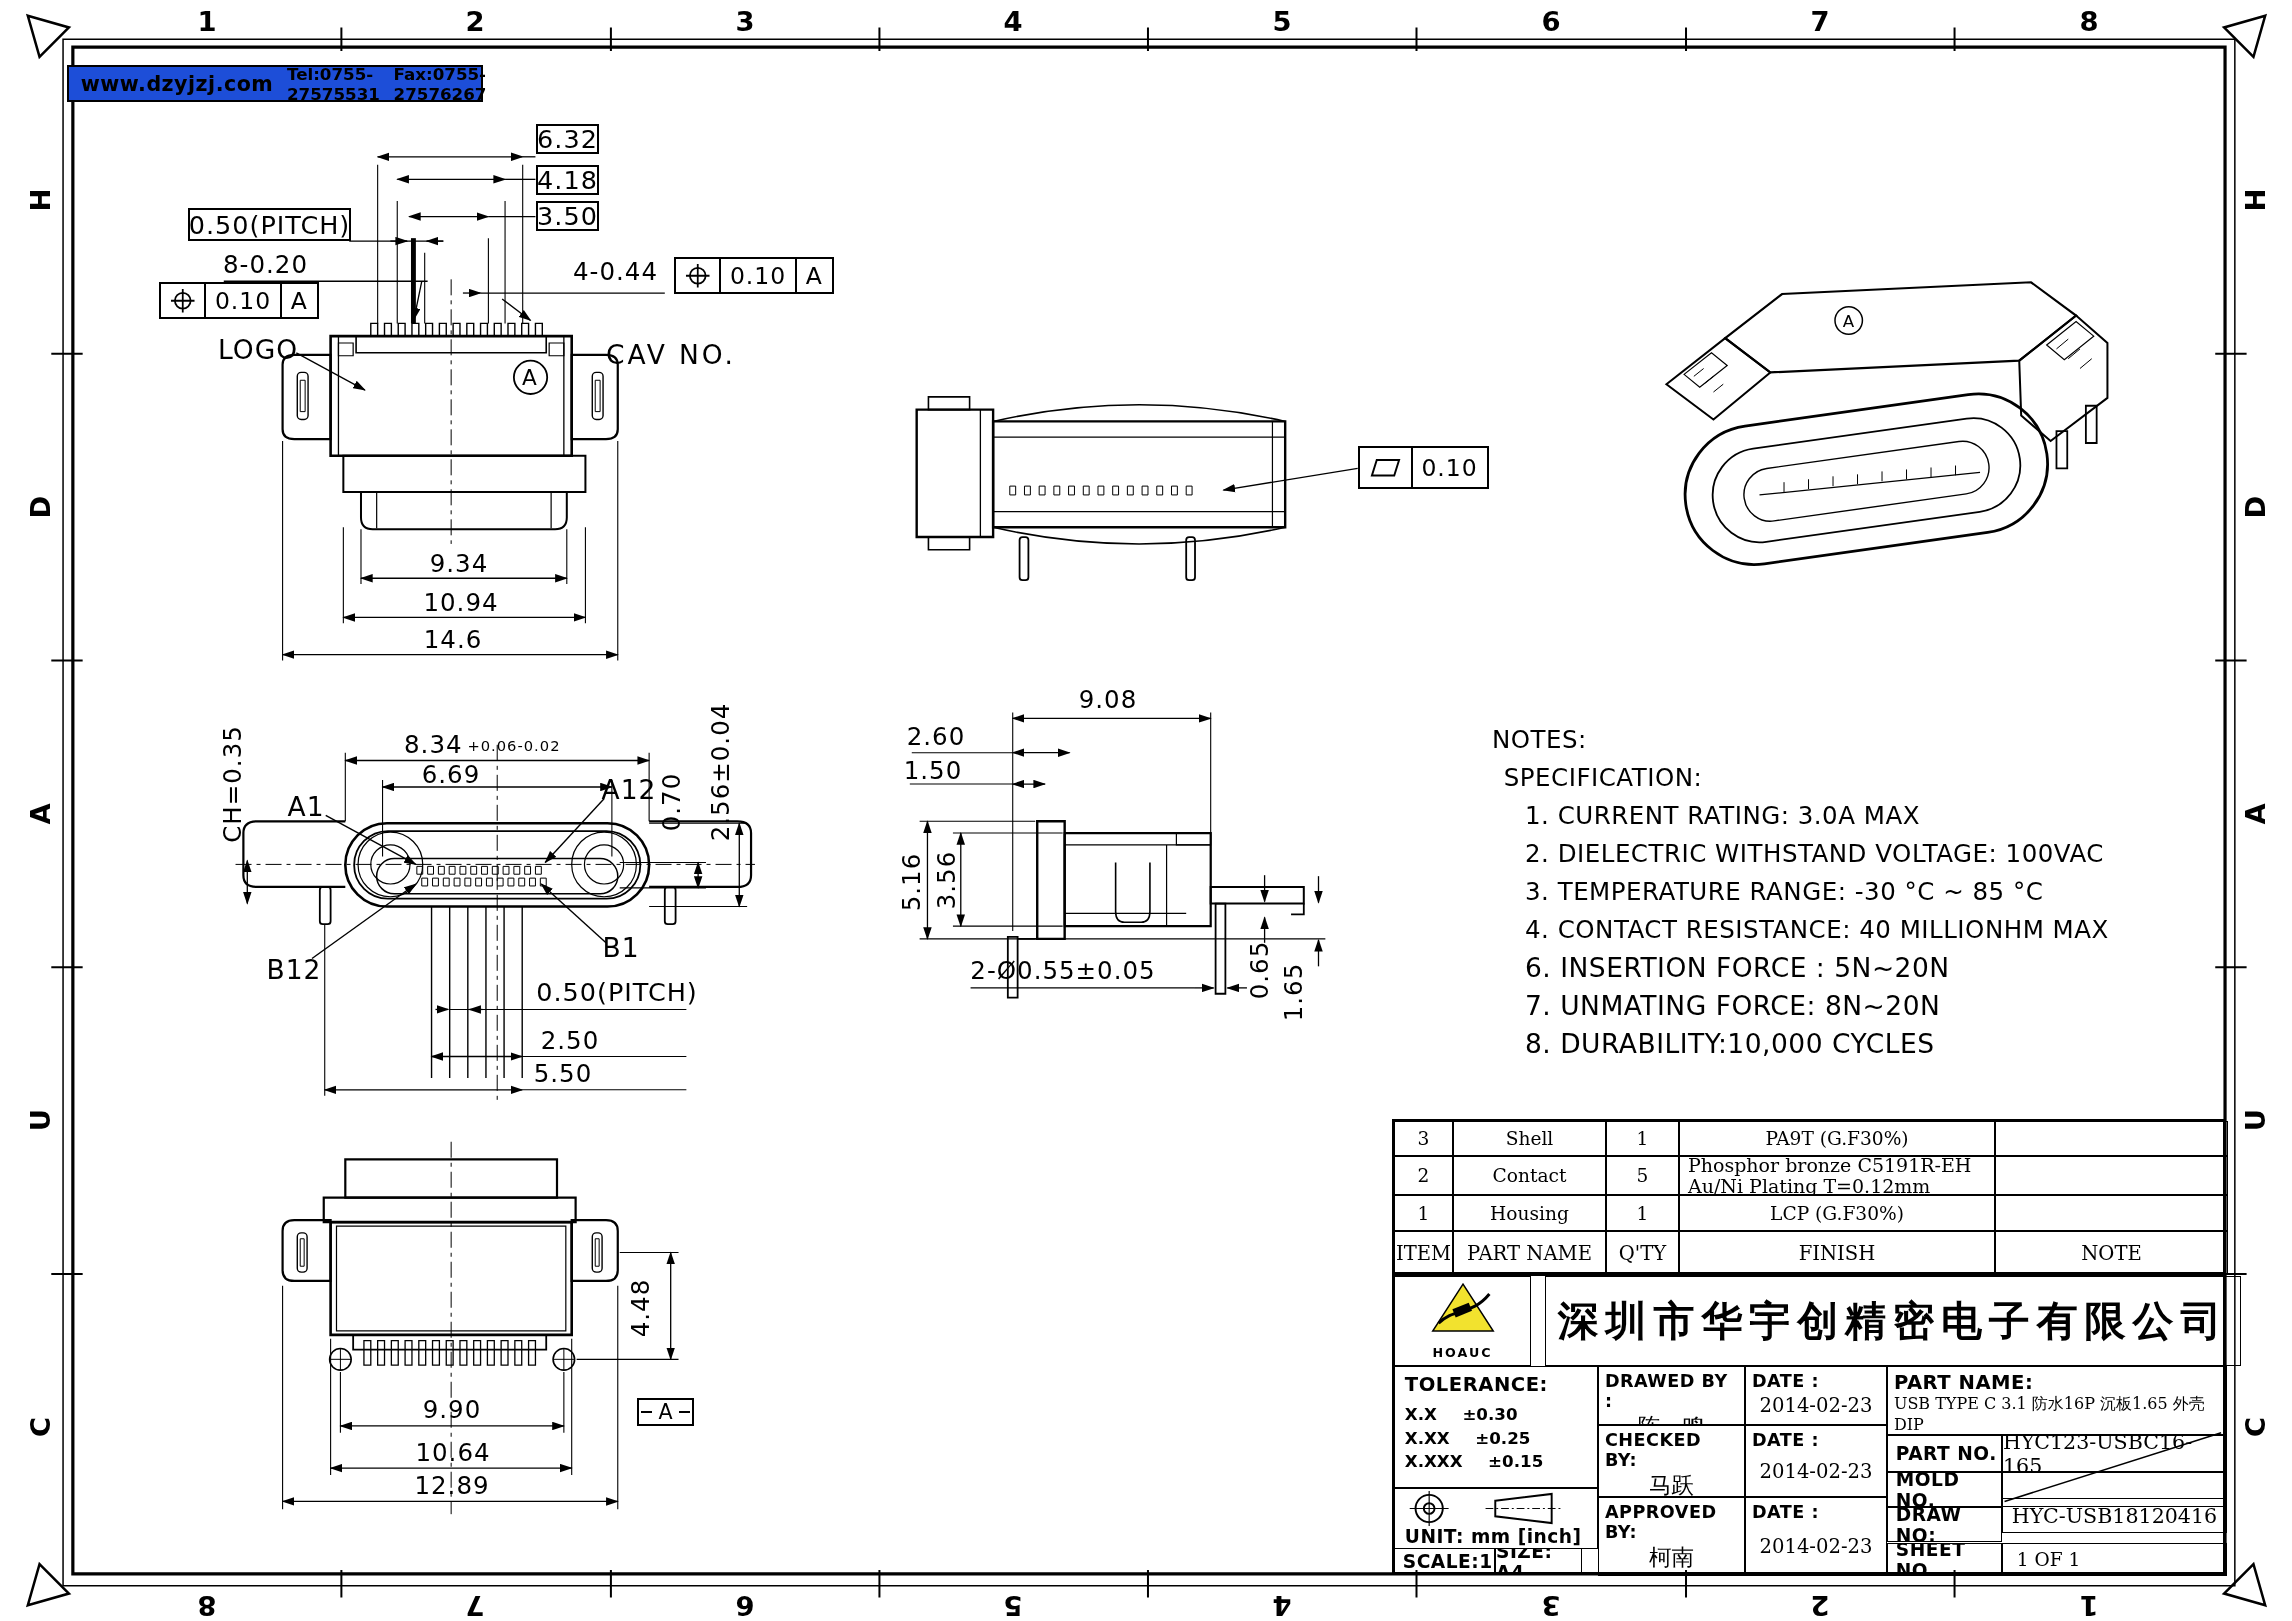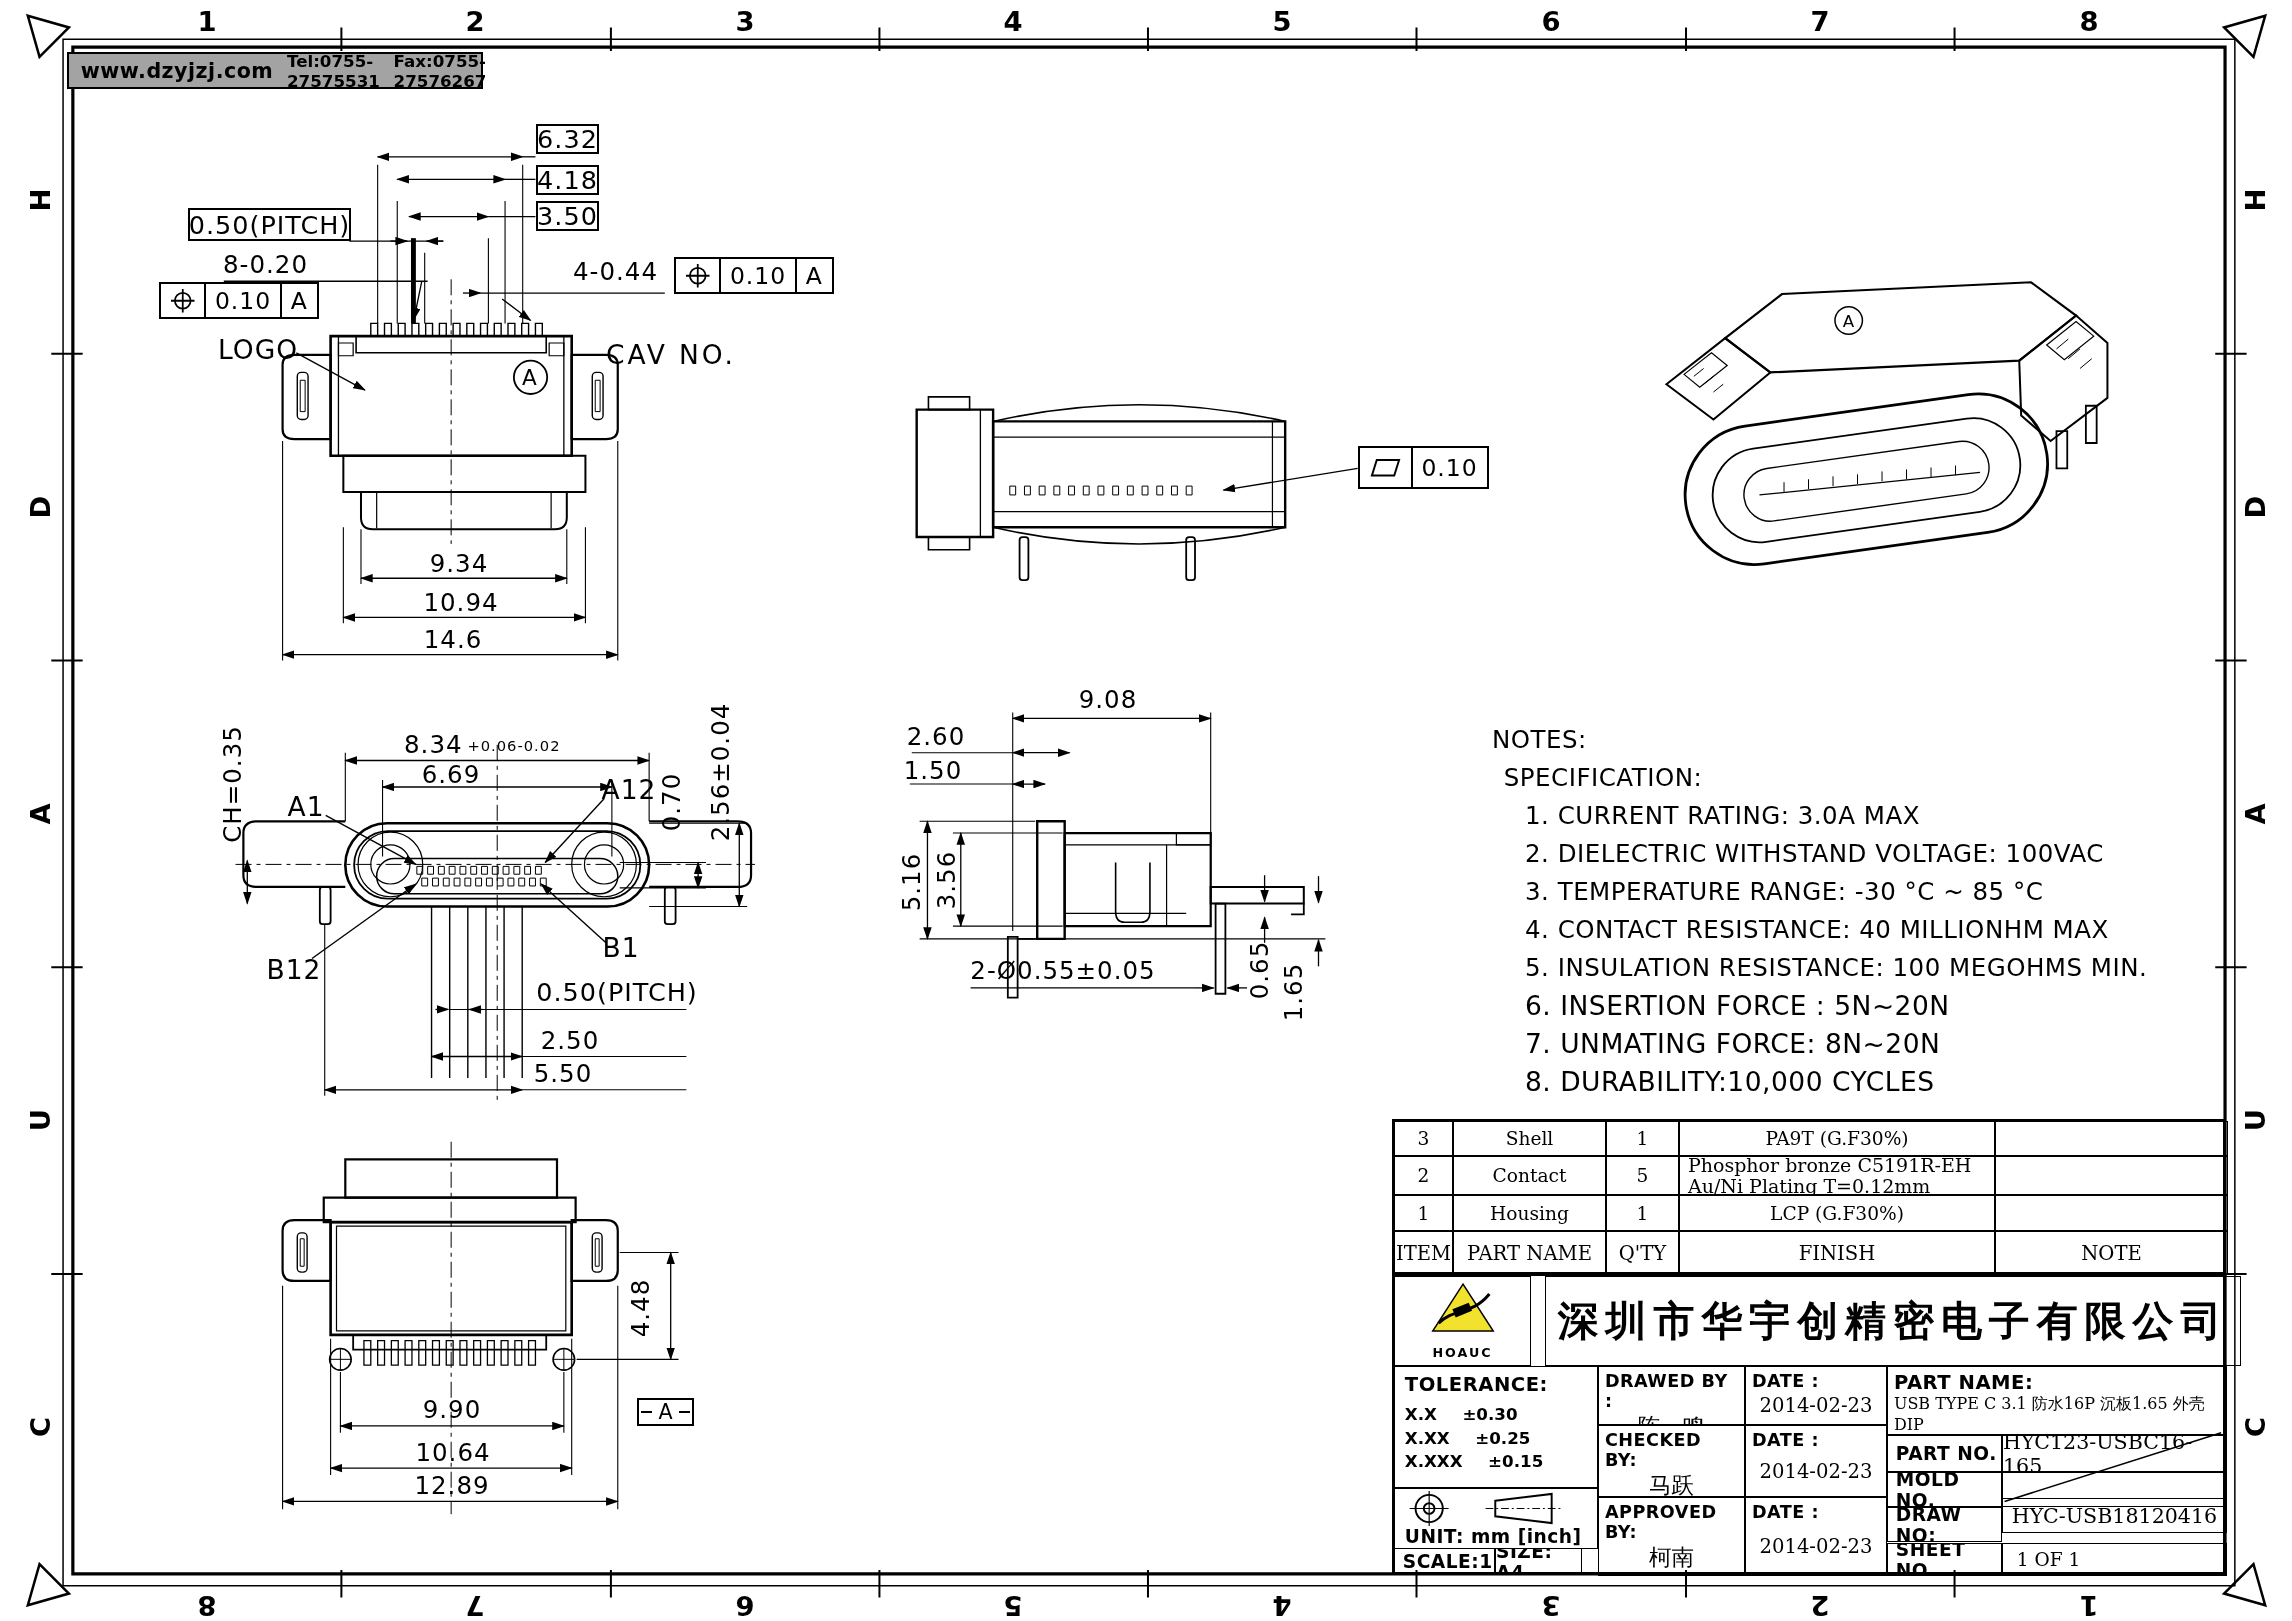--- a/index.html
+++ b/index.html
@@ -19,8 +19,8 @@
   .fcf .cell{display:flex;align-items:center;justify-content:center;border-right:2.5px solid #000;
        padding:2px 8.8px;font-size:23.5px;letter-spacing:1px}
   .fcf .cell:last-child{border-right:none}
-  .hdr{position:absolute;left:67px;top:52px;width:416px;height:37px;border:2.5px solid #000;
-       display:flex;align-items:center;gap:13.7px;padding:0 11.8px;box-sizing:border-box;background:#a3a3a3}
+  .hdr{position:absolute;left:67px;top:65px;width:416px;height:37px;border:2.5px solid #000;
+       display:flex;align-items:center;gap:13.7px;padding:0 11.8px;box-sizing:border-box;background:#1d4ed8}
   .hdr .site{font-size:20.6px;font-weight:bold;letter-spacing:0.5px}
   .hdr .tf{font-size:16.7px;font-weight:bold}
   .notes{position:absolute;left:1492px;top:721px;font-size:24.5px;line-height:38px;letter-spacing:0.5px}

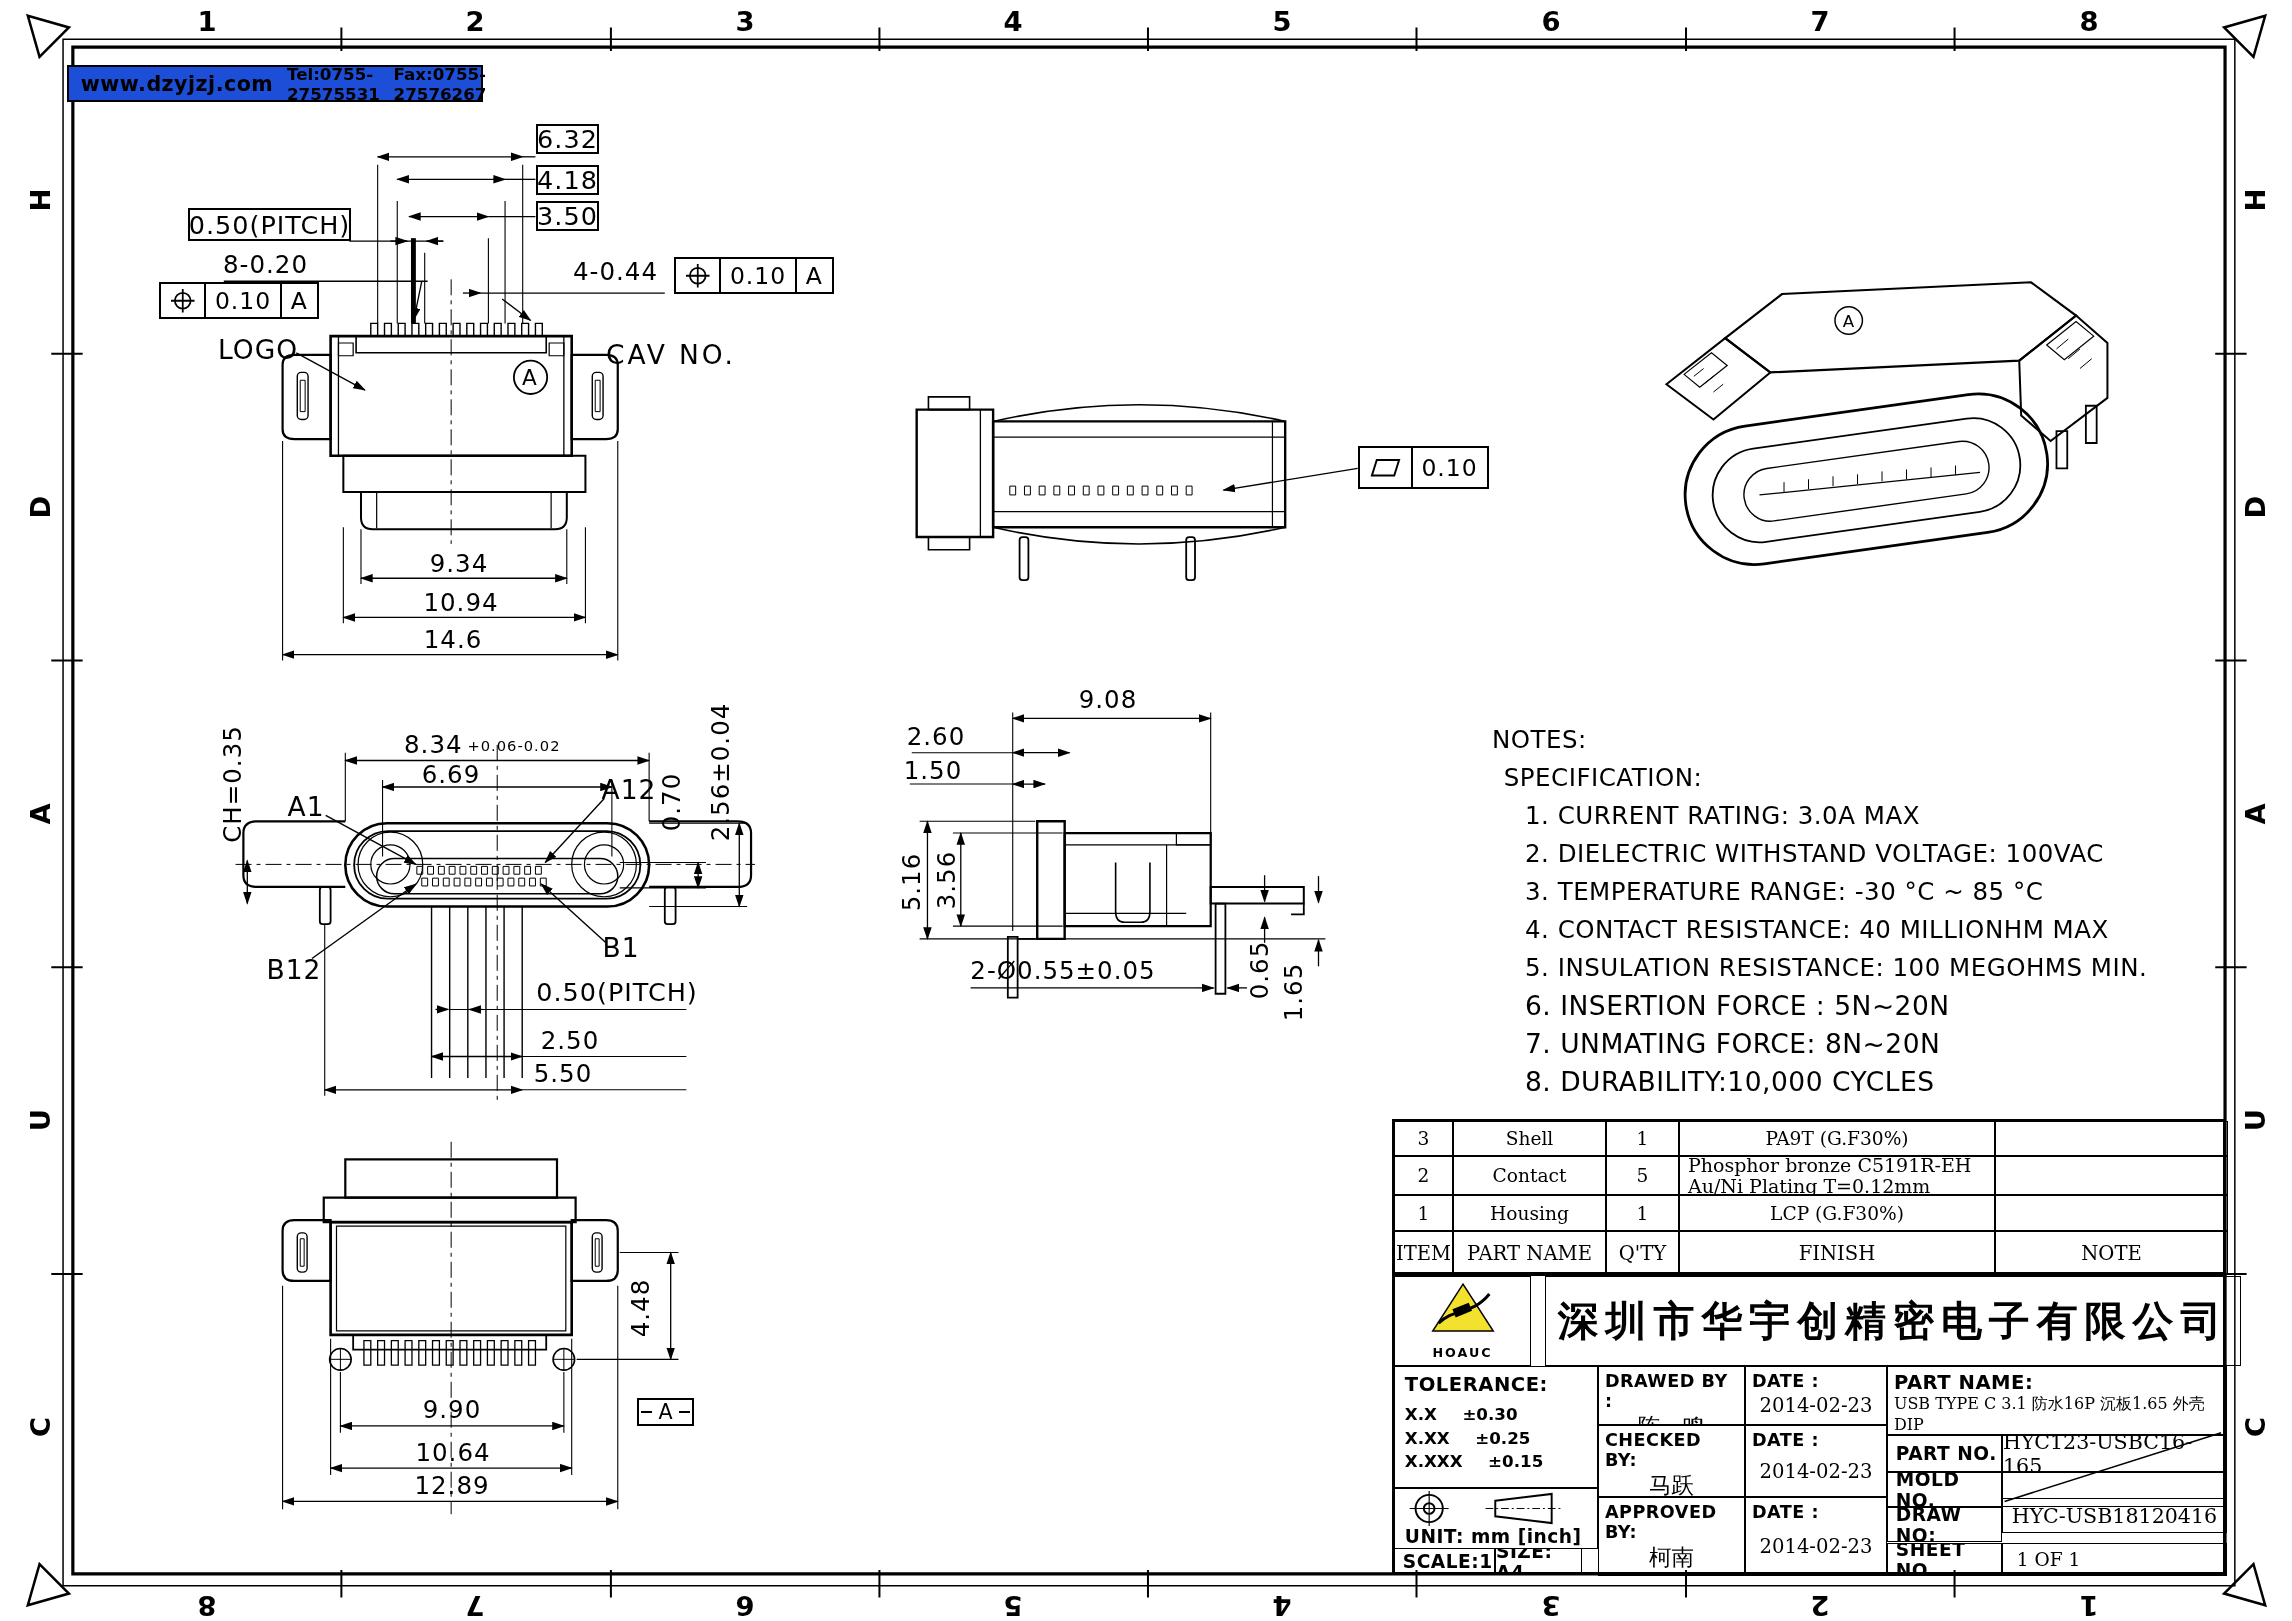--- a/index.html
+++ b/index.html
@@ -436,7 +436,6 @@
     <div class="nitem">2. DIELECTRIC WITHSTAND VOLTAGE: 100VAC</div>
     <div class="nitem">3. TEMPERATURE RANGE: -30 °C ~ 85 °C</div>
     <div class="nitem">4. CONTACT RESISTANCE: 40 MILLIONHM MAX</div>
-    <div class="nitem">5. INSULATION RESISTANCE: 100 MEGOHMS MIN.</div>
     <div class="nitem" style="font-size:26.5px">6. INSERTION FORCE : 5N~20N</div>
     <div class="nitem" style="font-size:26.5px">7. UNMATING FORCE: 8N~20N</div>
     <div class="nitem" style="font-size:26.5px">8. DURABILITY:10,000 CYCLES</div>

